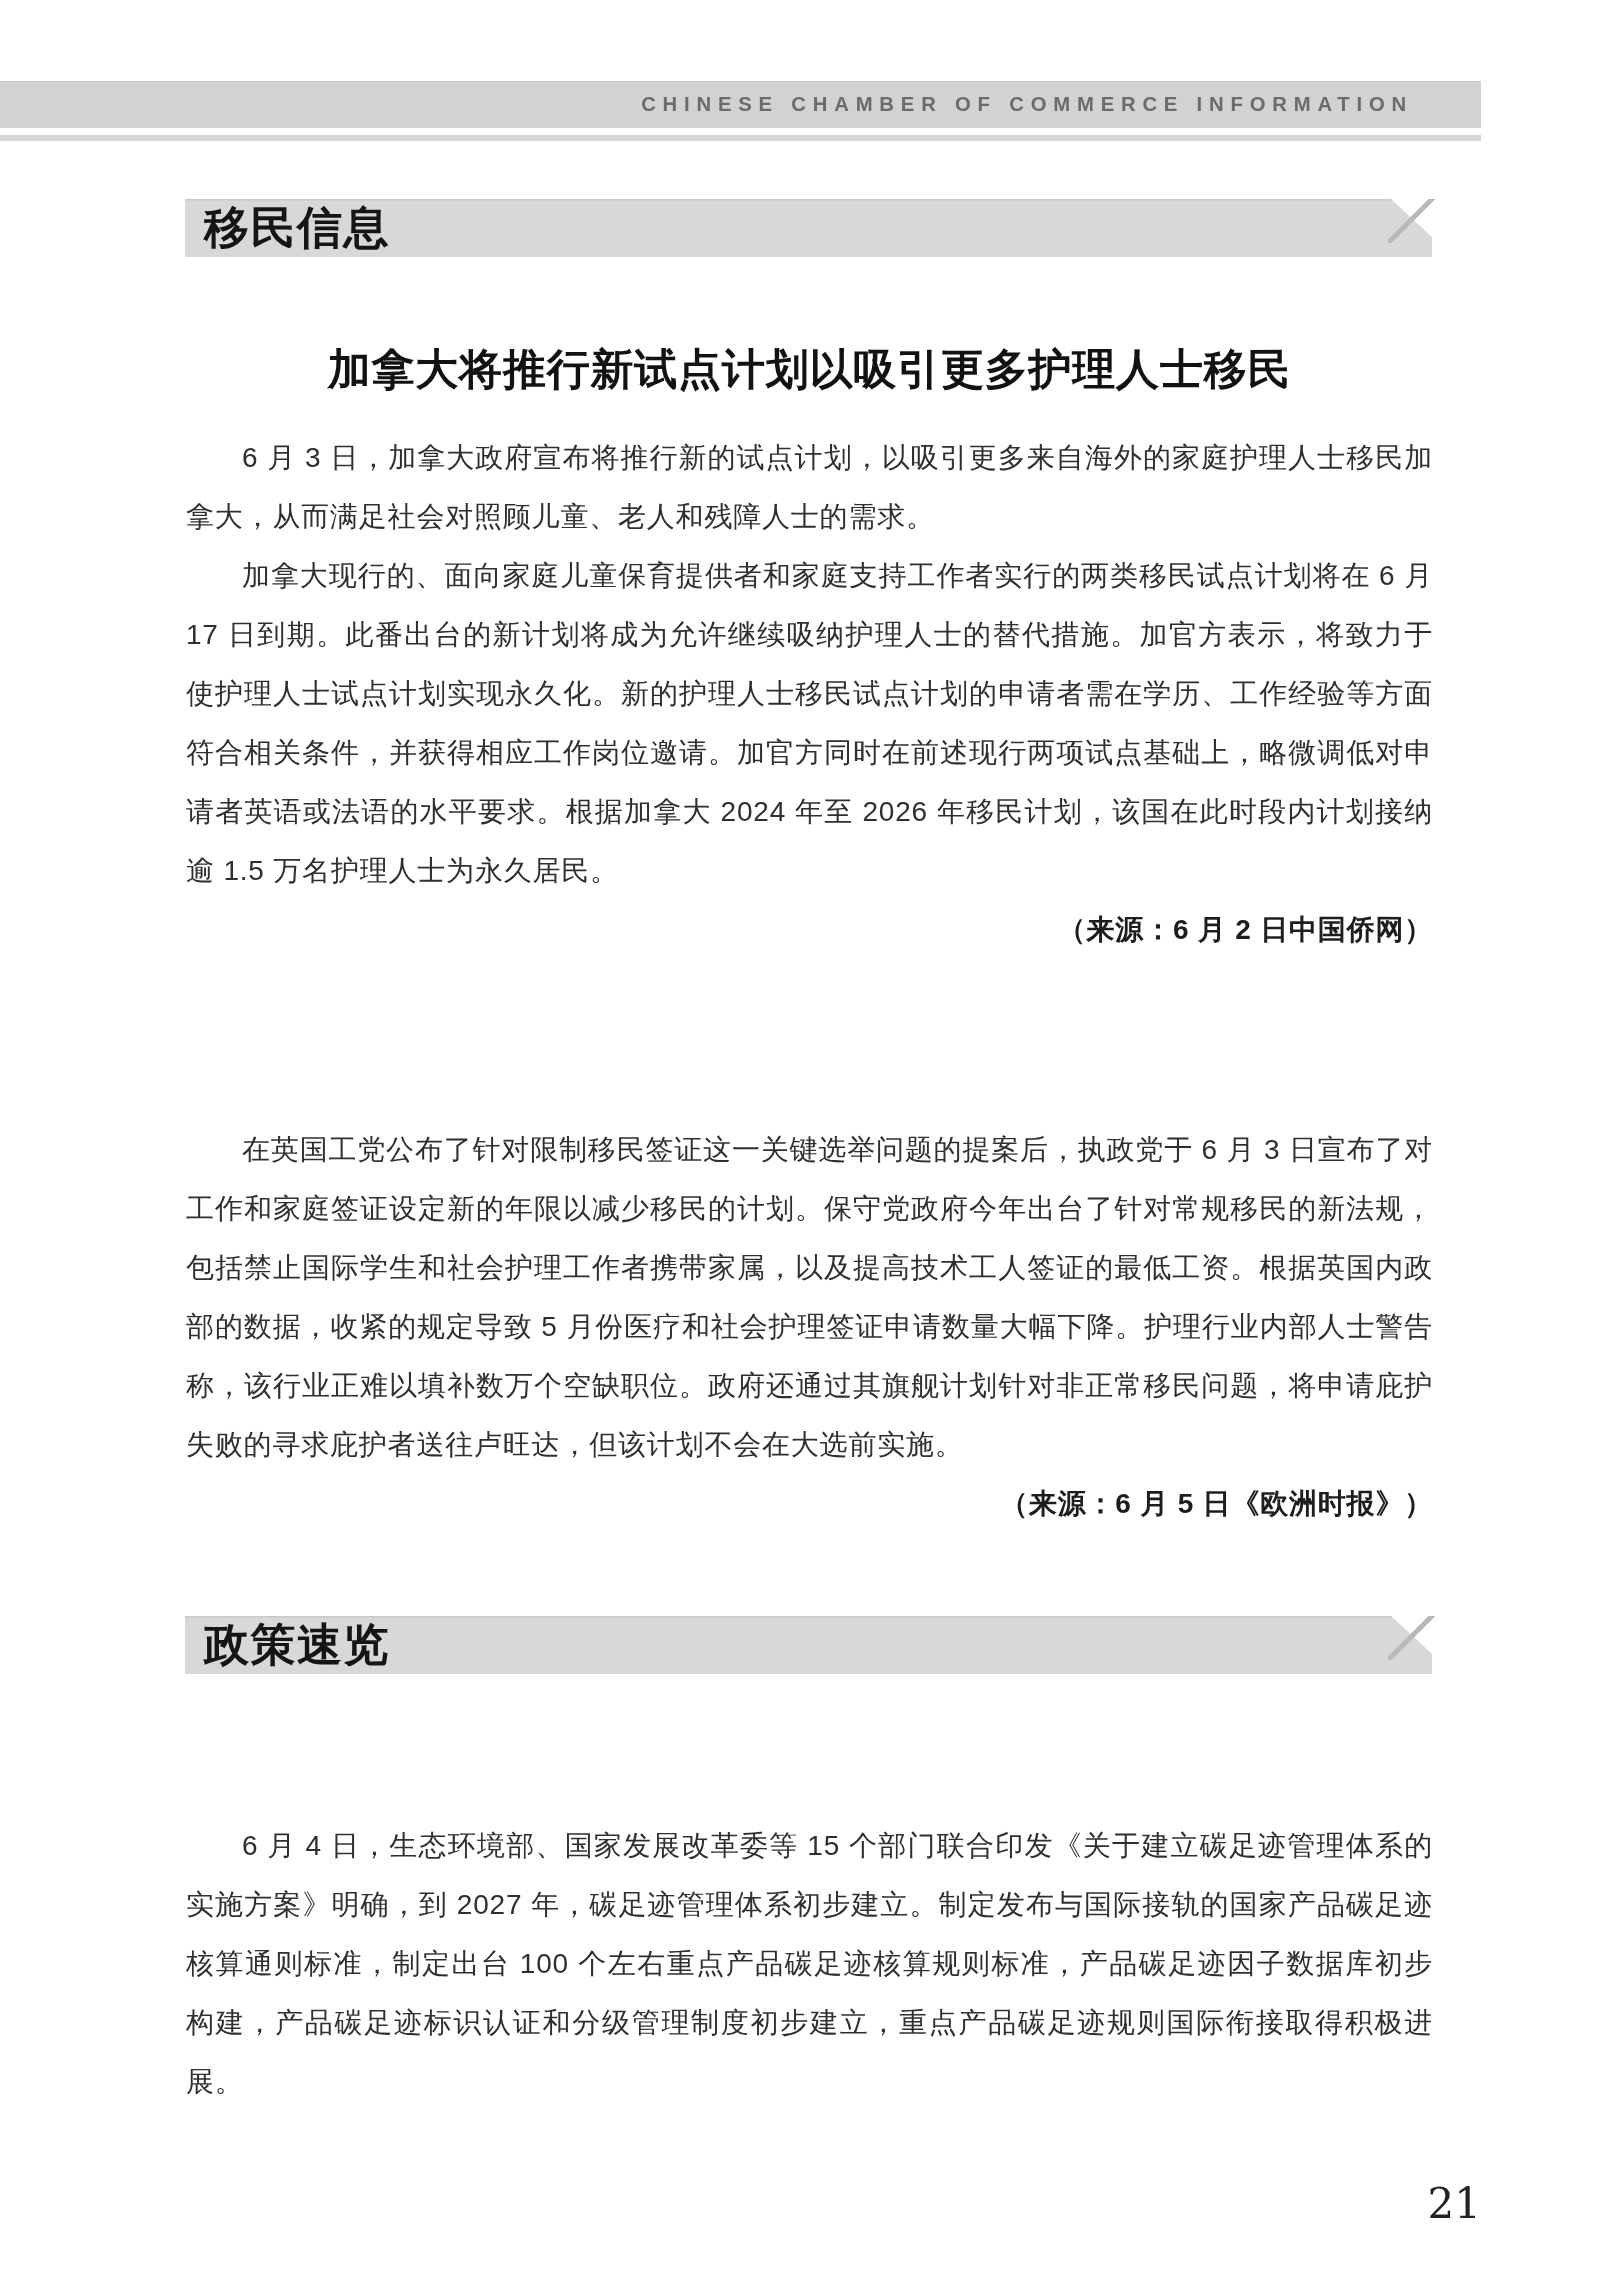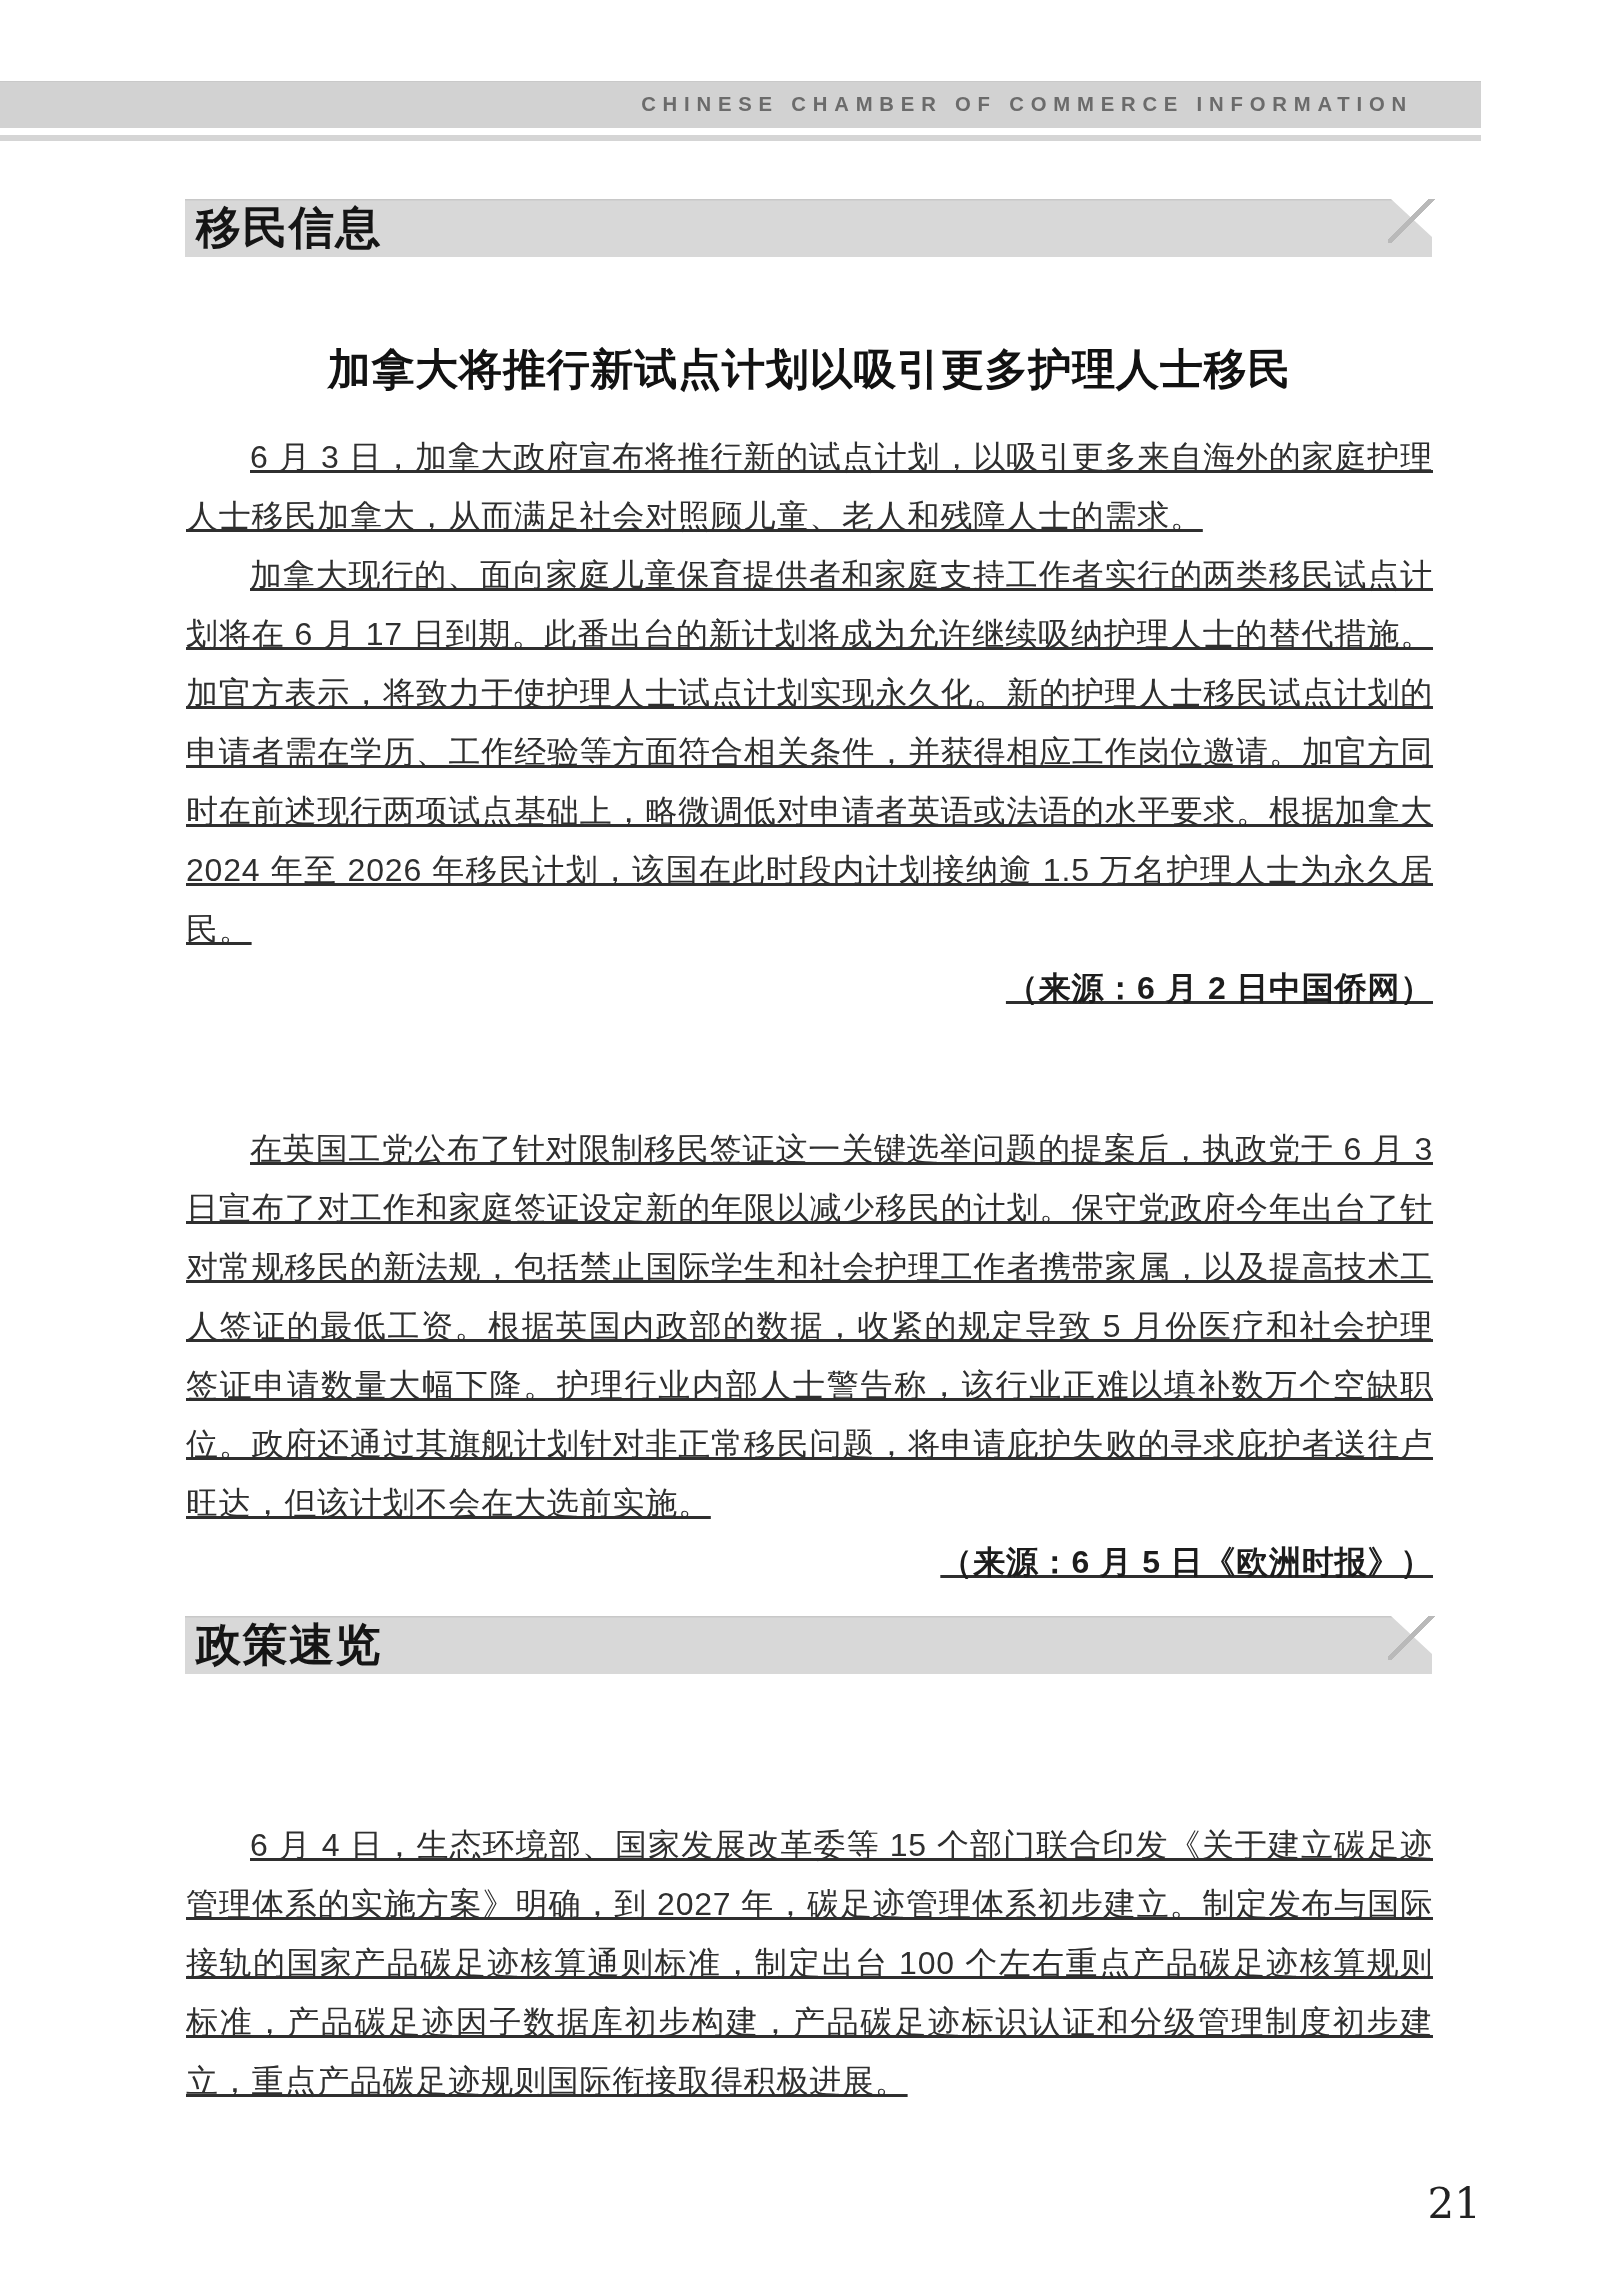--- a/index.html
+++ b/index.html
@@ -55,7 +55,7 @@
     font-weight: 700;
     font-size: 45px;
     color: #151515;
-    padding-left: 11px;
+    padding-left: 19px;
     letter-spacing: 1.5px;
     line-height: 58px;
   }

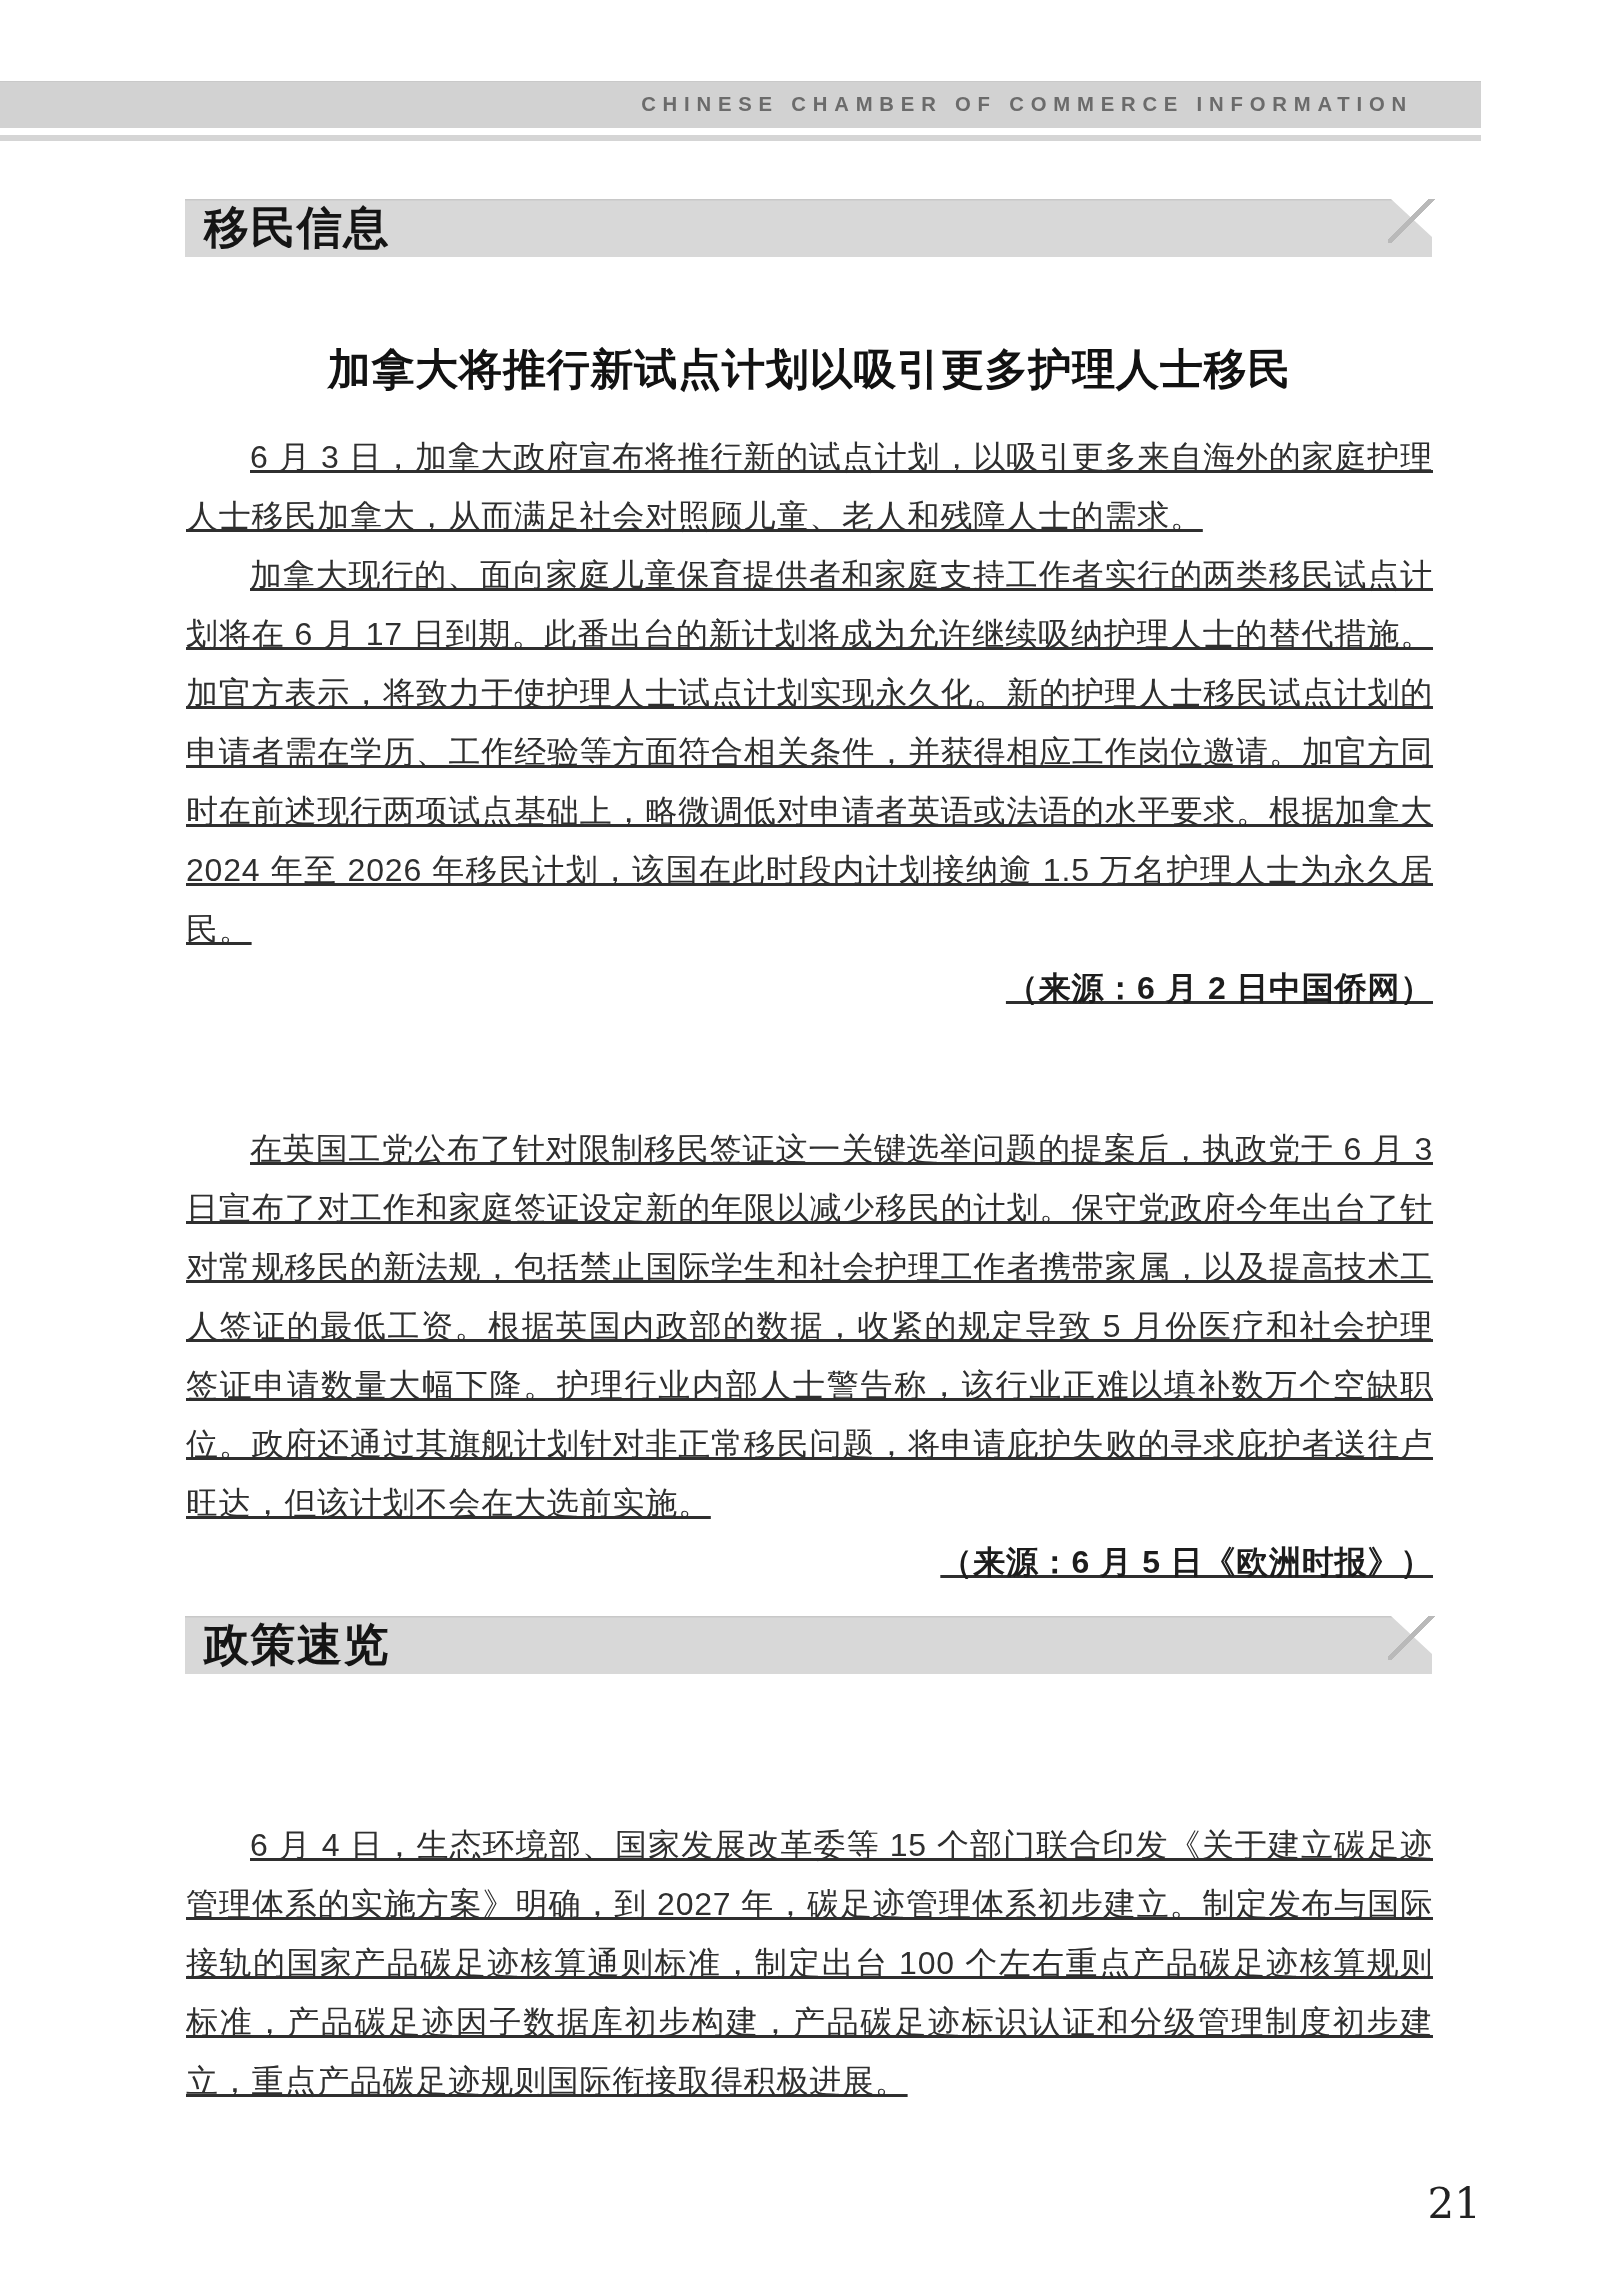--- a/index.html
+++ b/index.html
@@ -82,12 +82,11 @@
     position: absolute;
     left: 186px;
     width: 1247px;
-    font-size: 32px;
+    font-size: 28px;
     line-height: 59px;
     color: #2f2f2f;
     letter-spacing: 0.8px;
     text-align: justify;
-    text-decoration: underline;
   }
   .flow p { margin: 0; text-indent: 2em; }
   .flow p.source {

